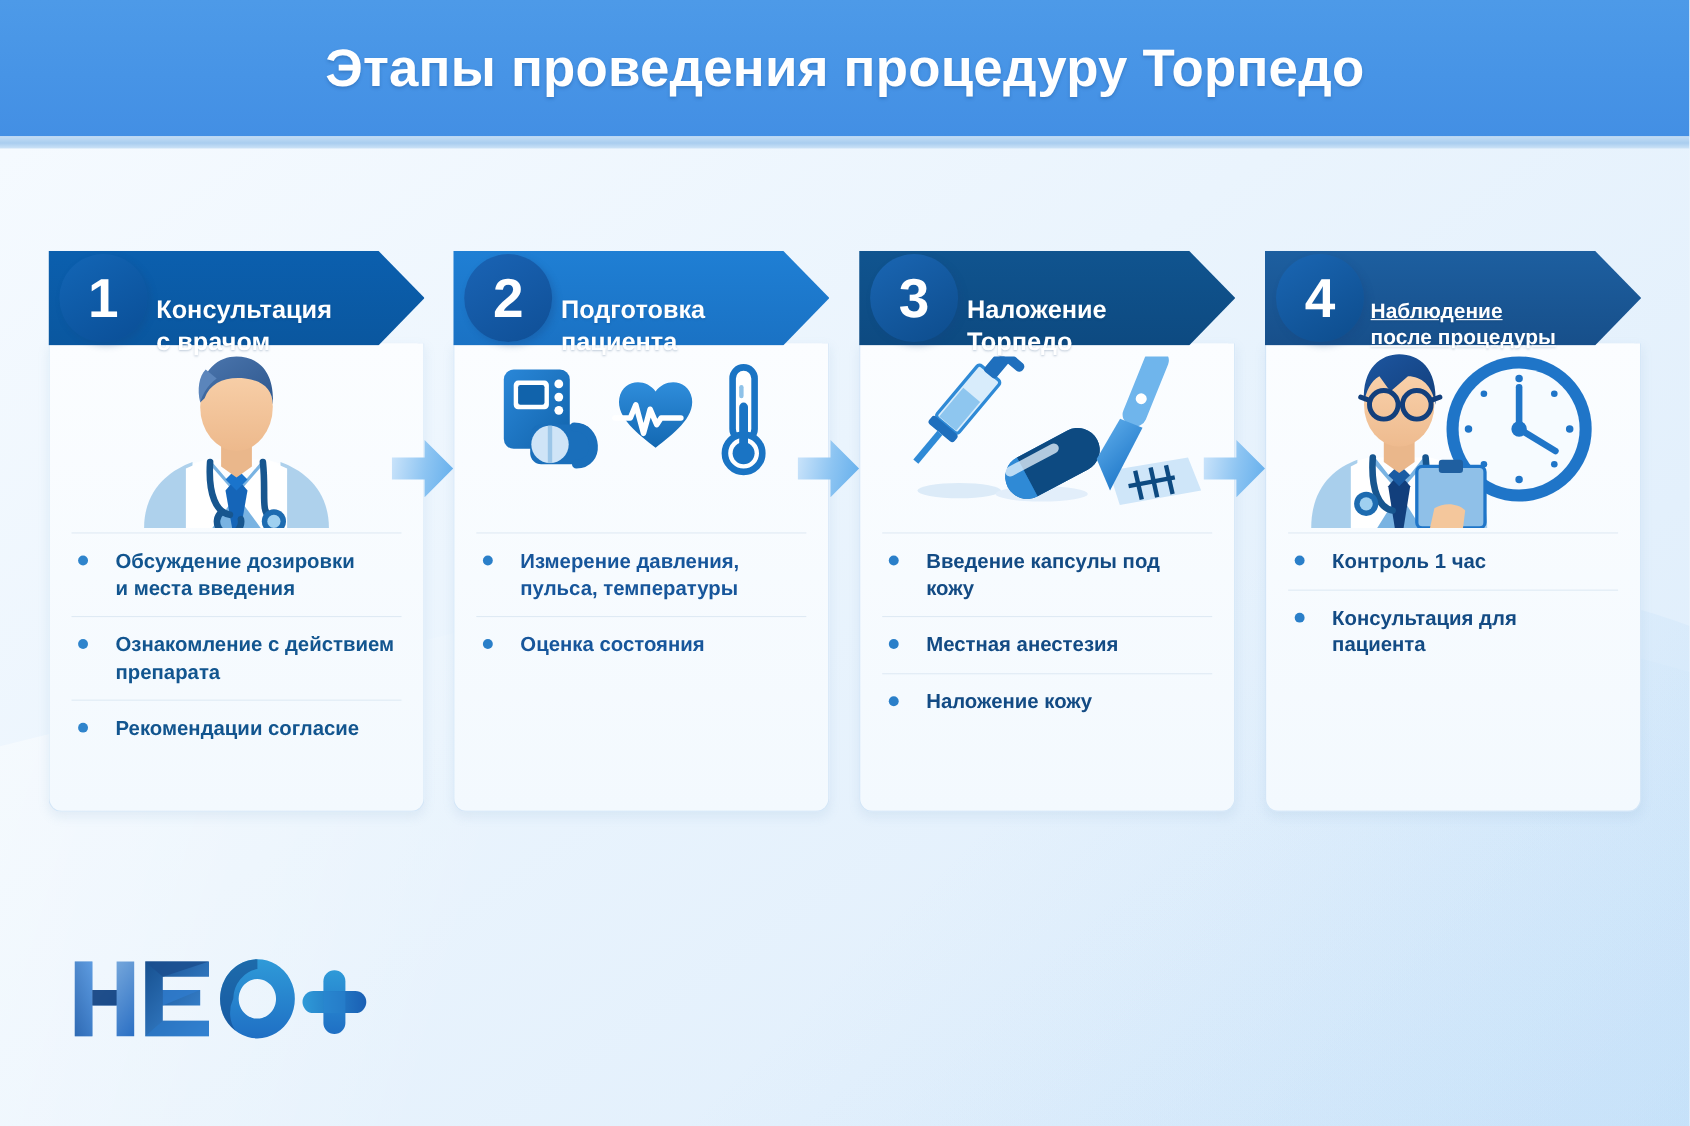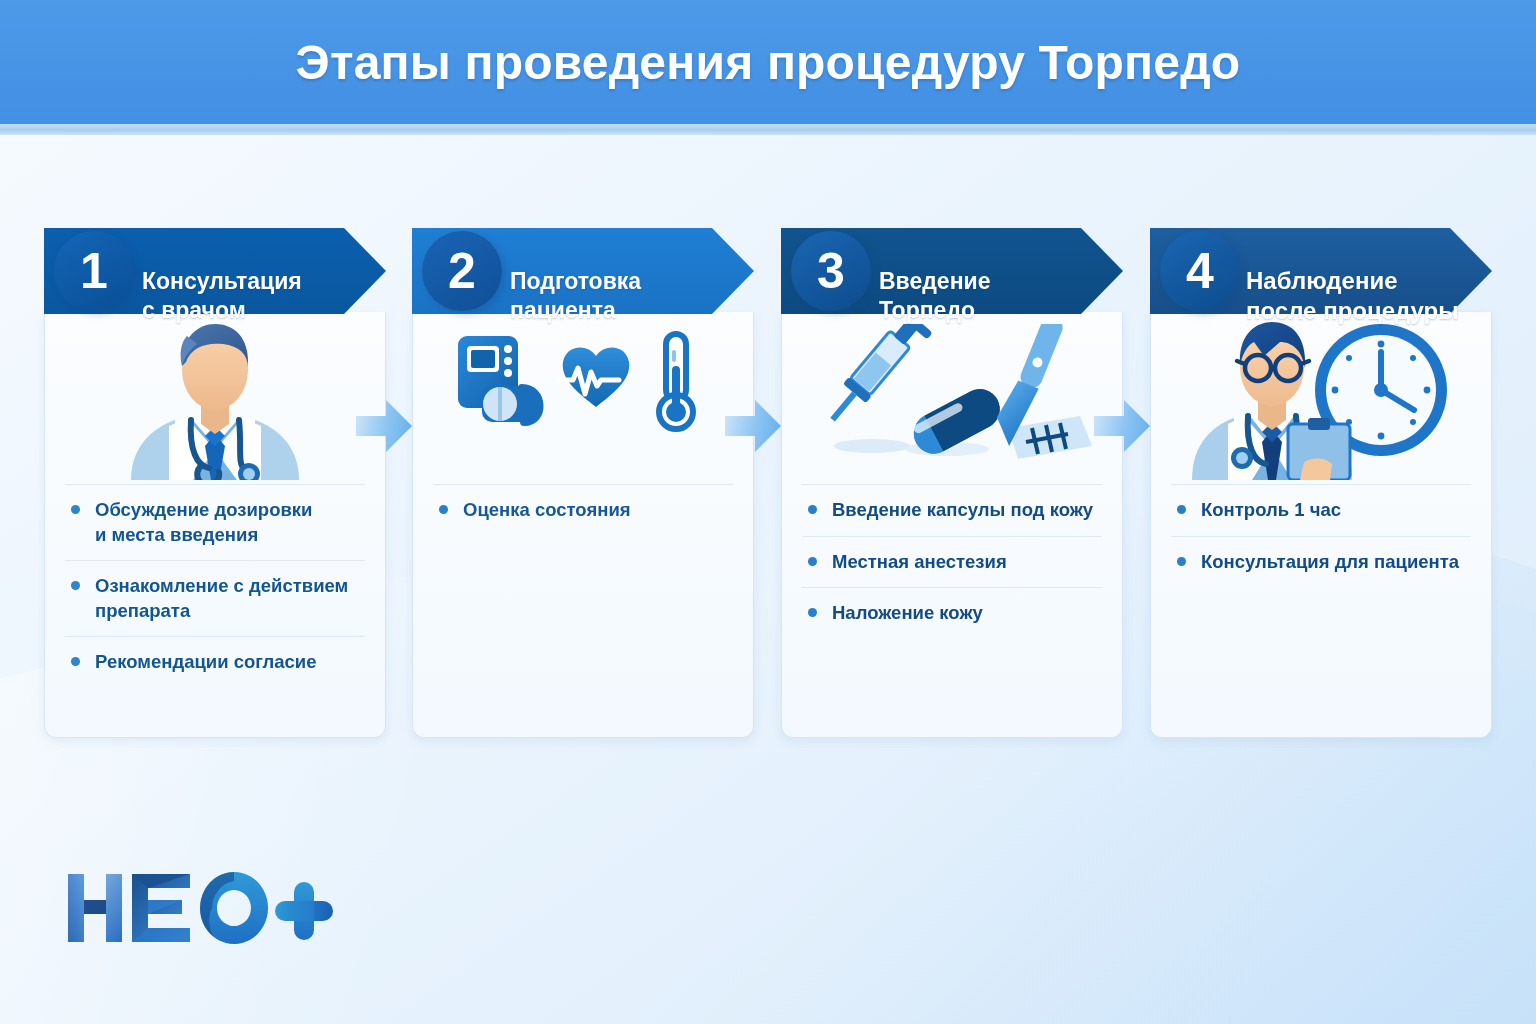--- a/index.html
+++ b/index.html
@@ -353,7 +353,7 @@
       <div class="ribbon">
         <div class="ribbon-body"></div>
         <div class="num-badge">3</div>
-        <div class="ribbon-label">Введение
+        <div class="ribbon-label">Наложение
 Торпедо</div>
       </div>
       <div class="panel">

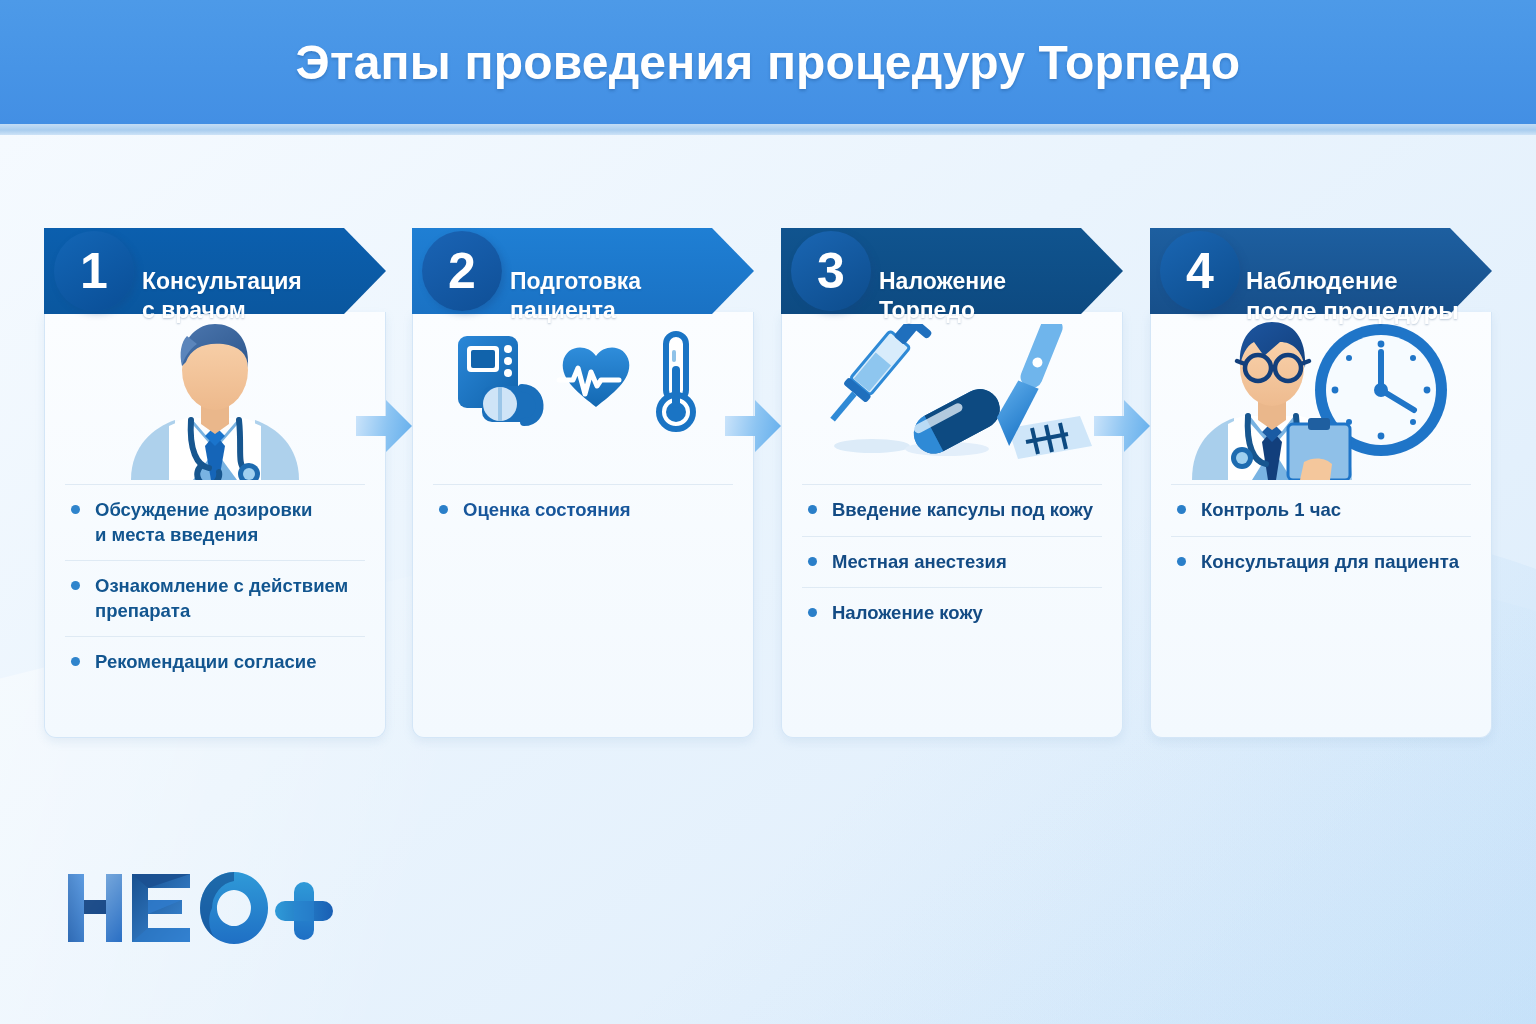--- a/index.html
+++ b/index.html
@@ -134,7 +134,7 @@
     text-shadow:0 1px 2px rgba(10,50,100,.25);
     margin-top:25px;
   }
-  .c4 .ribbon-label{ left:96px; font-size:24px; }
+  .c4 .ribbon-label{ left:96px; font-size:19px;text-decoration:underline; }
 
   
   .panel{

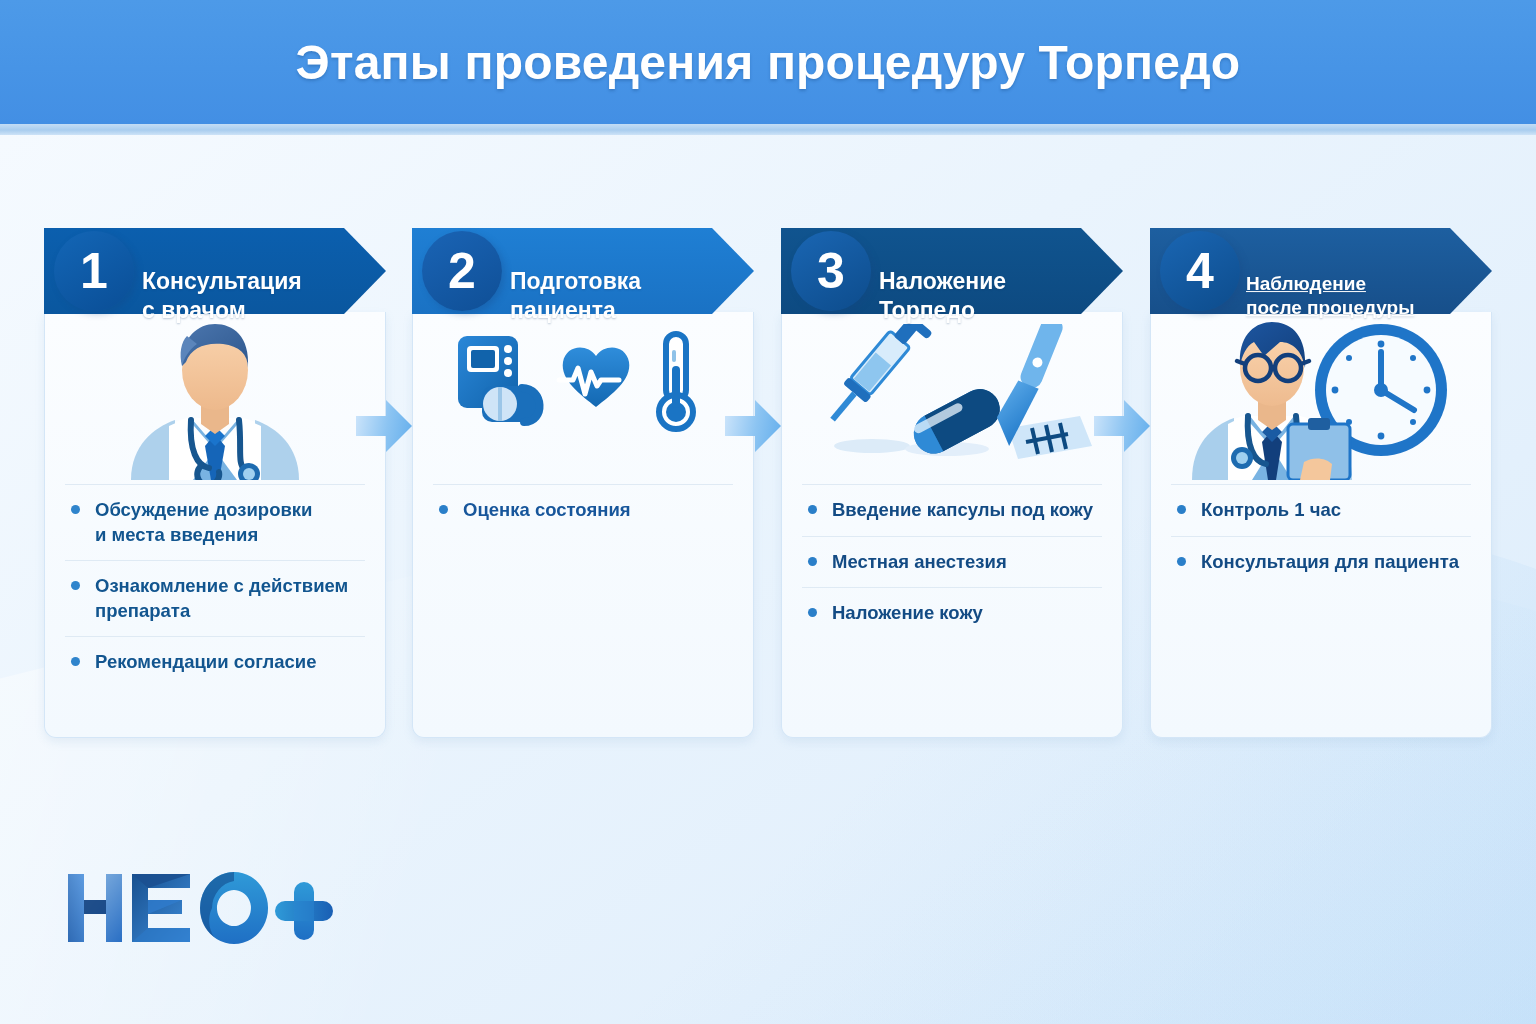--- a/index.html
+++ b/index.html
@@ -159,7 +159,7 @@
   .bullet{
     display:flex;
     align-items:flex-start;
-    gap:15px;
+    gap:25px;
     padding:13px 2px 13px 6px;
     border-top:1px solid #dfeaf4;
   }

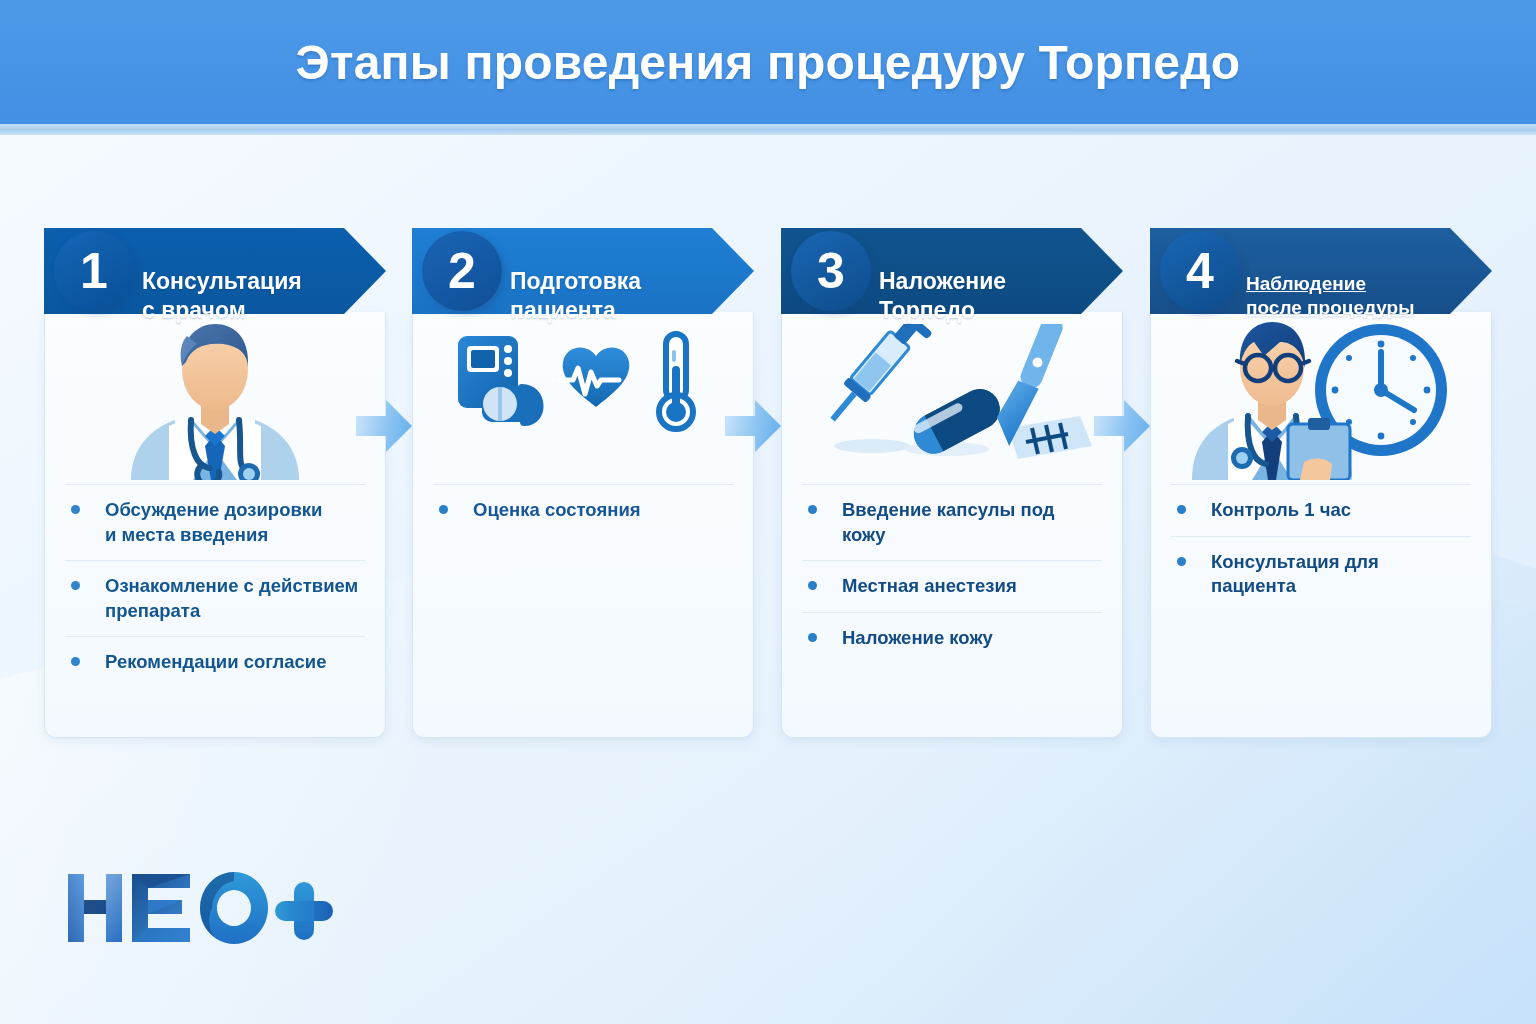--- a/index.html
+++ b/index.html
@@ -341,6 +341,11 @@
           </svg>
         </div>
         <div class="bullets">
+          <div class="bullet">
+            <span class="dot"></span>
+            <span class="btext">Измерение давления,
+пульса, температуры</span>
+          </div>
           <div class="bullet">
             <span class="dot"></span>
             <span class="btext">Оценка состояния</span>

